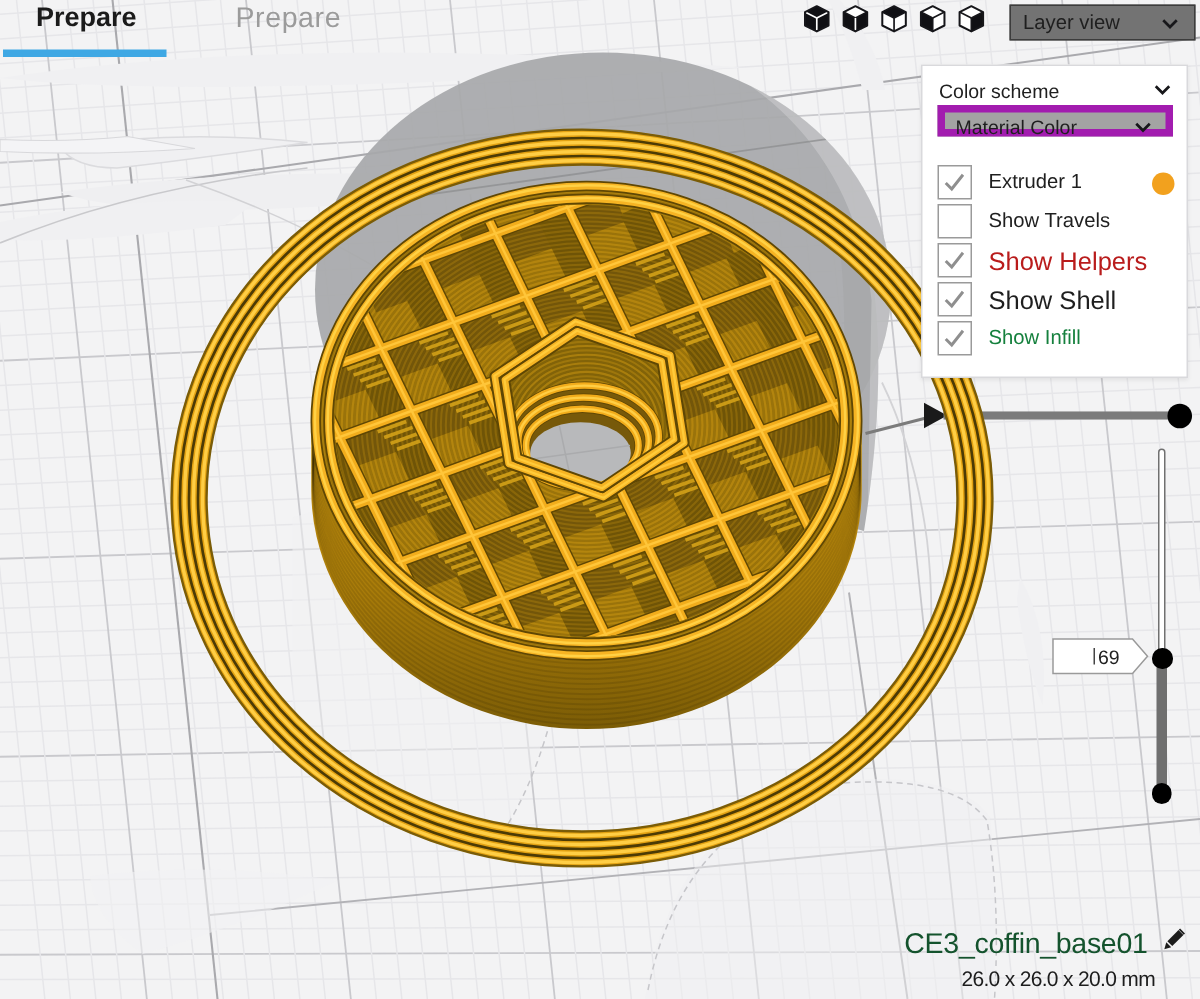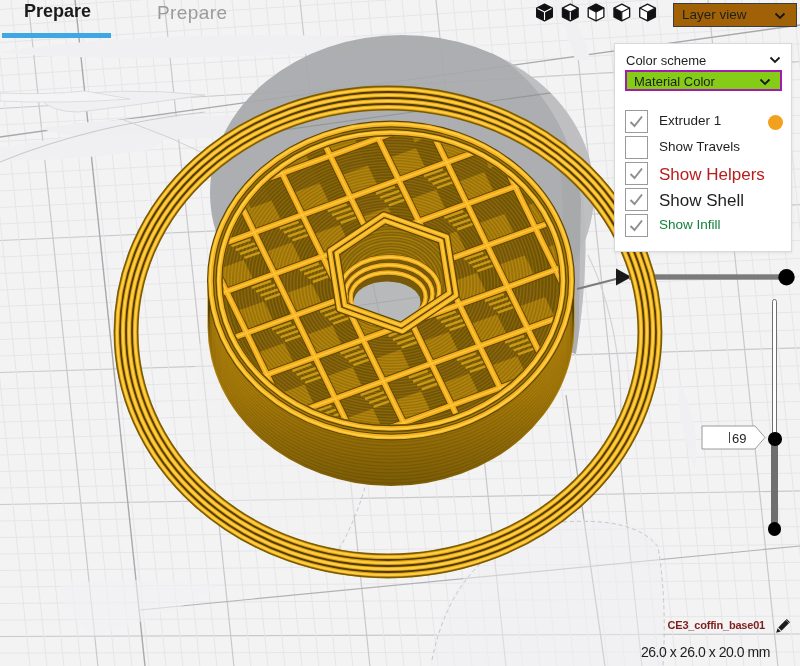--- a/index.html
+++ b/index.html
@@ -677,7 +677,7 @@
 </g>
 </g>
 </svg>
-<div style="position:absolute;left:673px;top:3px;width:124px;height:24px;background:#a16207;border:1px solid #3c3c3c;box-sizing:border-box">
+<div style="position:absolute;left:673px;top:3px;width:124px;height:24px;background:#737373;border:1px solid #3c3c3c;box-sizing:border-box">
 <div style="position:absolute;left:8px;top:3px;font-size:13.5px;color:#1f1f1f">Layer view</div>
 <div style="position:absolute;right:10px;top:8px">
         <svg style="display:block" width="12" height="8" viewBox="0 0 12 8">

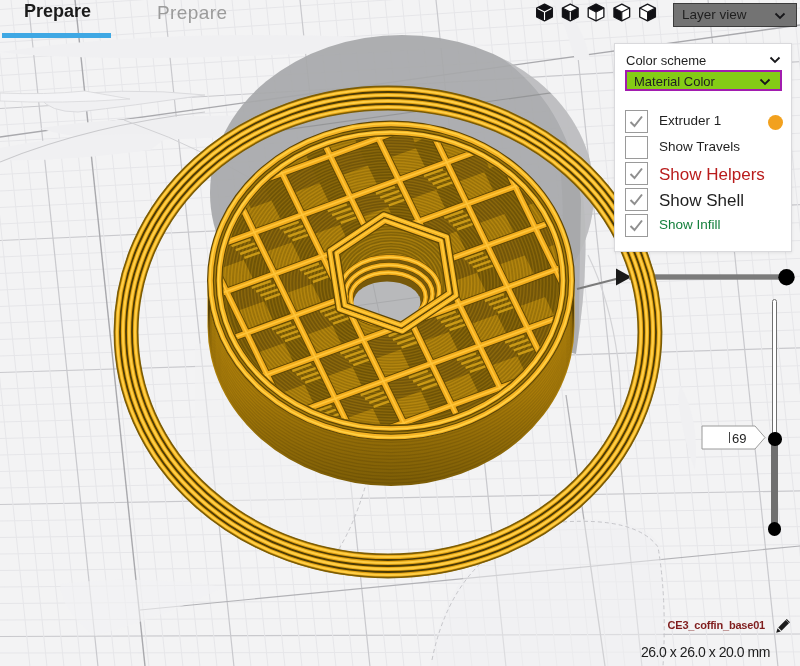--- a/index.html
+++ b/index.html
@@ -692,7 +692,7 @@
           <polyline points="1.5,1.5 6,6 10.5,1.5" fill="none" stroke="#17171a" stroke-width="1.8"></polyline>
         </svg>
       </div>
- <div style="position:absolute;left:10px;top:26px;width:157px;height:21px;border:2px solid #a21caf;box-sizing:border-box;background:#84cc16">
+ <div style="position:absolute;left:10px;top:26px;width:157px;height:21px;border:5px solid #a21caf;box-sizing:border-box;background:#a3a3a3">
    <div style="position:absolute;left:7px;top:2px;font-size:13px;color:#1f1f1f">Material Color</div>
    <div style="position:absolute;right:9px;top:6px">
           <svg style="display:block" width="12" height="8" viewBox="0 0 12 8">

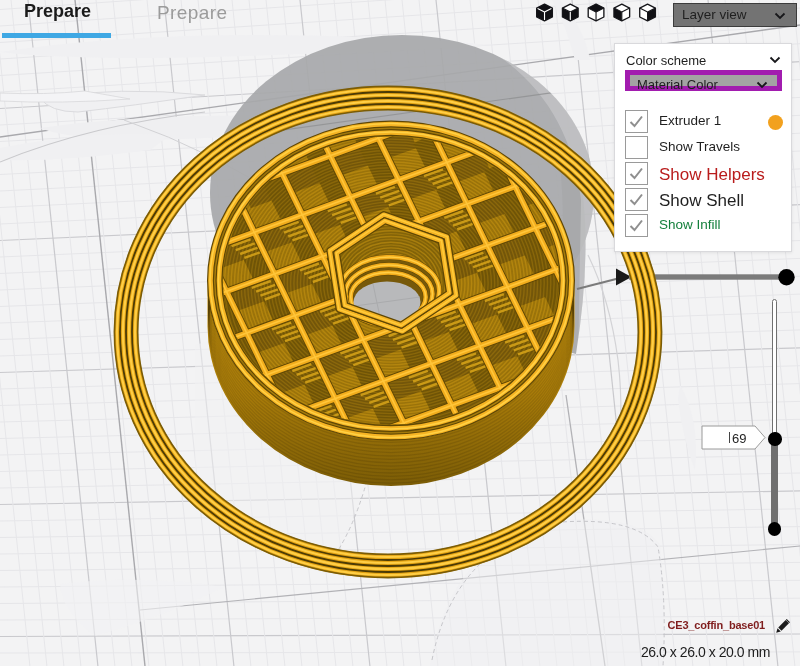--- a/index.html
+++ b/index.html
@@ -740,7 +740,7 @@
 <line x1="28.5" y1="7" x2="28.5" y2="18" stroke="#444" stroke-width="1"></line>
 </svg>
 
-<div style="position:absolute;right:35px;top:619px;font-size:11px;letter-spacing:-0.2px;font-weight:bold;color:#7f1d1d">CE3_coffin_base01</div>
+<div style="position:absolute;right:35px;top:619px;font-size:19px;letter-spacing:-0.2px;font-weight:normal;color:#14532d">CE3_coffin_base01</div>
 <svg width="18" height="18" viewBox="0 0 18 18" style="position:absolute;left:773px;top:618px">
 <g transform="rotate(45 9 9)" fill="#1c1c1c">
  <rect x="6.7" y="1.5" width="4.6" height="10.5"></rect>

